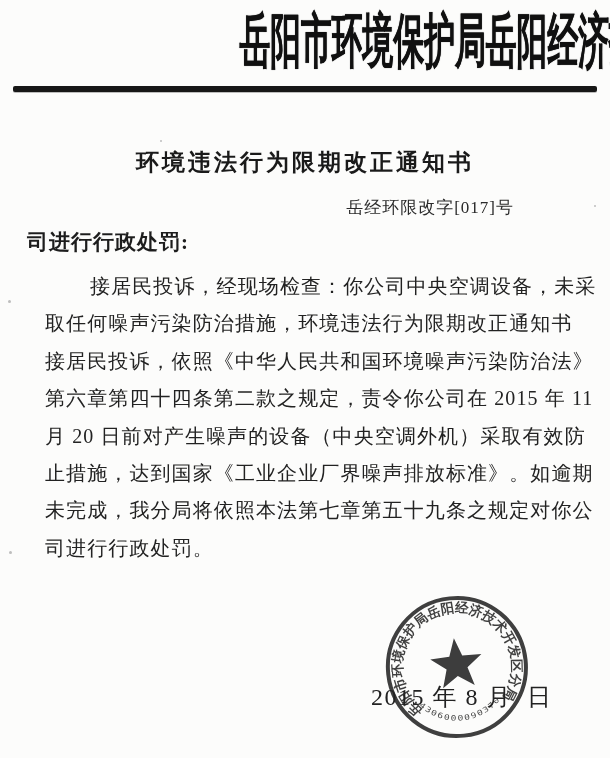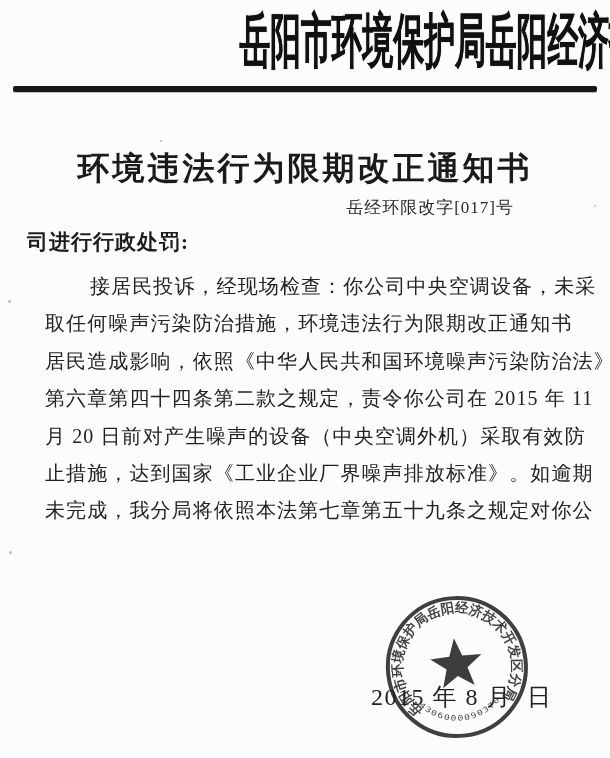--- a/index.html
+++ b/index.html
@@ -44,7 +44,7 @@
   .doc-title{
     position:absolute;top:147px;left:0;width:610px;
     text-align:center;
-    font-size:32px;font-weight:700;
+    font-size:23px;font-weight:700;
     letter-spacing:3px;
     color:#1a1a1a;
   }

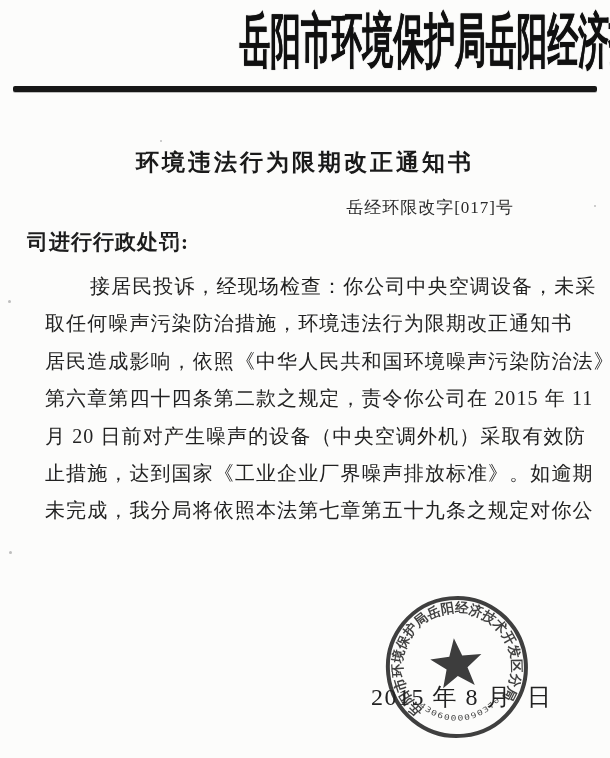--- a/index.html
+++ b/index.html
@@ -110,7 +110,7 @@
   <div class="body-text">
     <div class="body-line indent">接居民投诉，经现场检查：你公司中央空调设备，未采</div>
     <div class="body-line">取任何噪声污染防治措施，环境违法行为限期改正通知书</div>
-    <div class="body-line">居民造成影响，依照《中华人民共和国环境噪声污染防治法》</div>
+    <div class="body-line">接居民投诉，依照《中华人民共和国环境噪声污染防治法》</div>
     <div class="body-line">第六章第四十四条第二款之规定，责令你公司在 2015 年 11</div>
     <div class="body-line">月 20 日前对产生噪声的设备（中央空调外机）采取有效防</div>
     <div class="body-line">止措施，达到国家《工业企业厂界噪声排放标准》。如逾期</div>

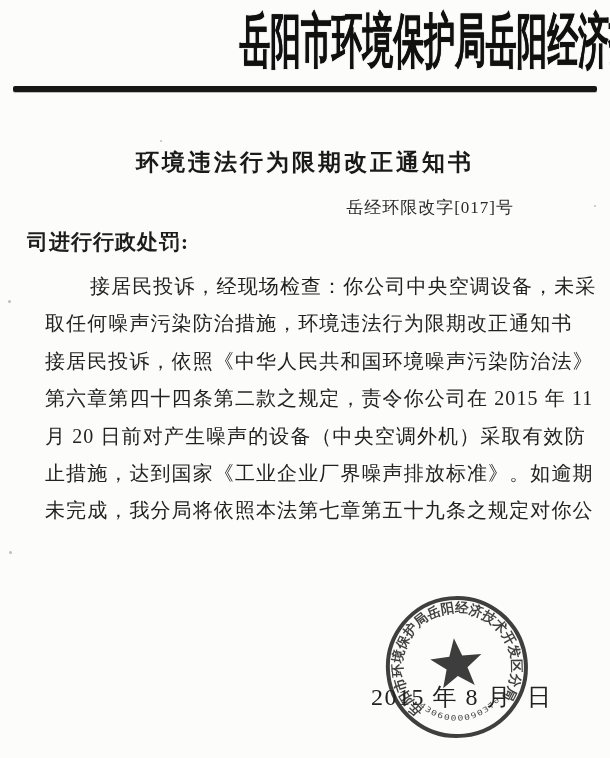--- a/index.html
+++ b/index.html
@@ -115,6 +115,7 @@
     <div class="body-line">月 20 日前对产生噪声的设备（中央空调外机）采取有效防</div>
     <div class="body-line">止措施，达到国家《工业企业厂界噪声排放标准》。如逾期</div>
     <div class="body-line">未完成，我分局将依照本法第七章第五十九条之规定对你公</div>
+    <div class="body-line">司进行行政处罚。</div>
   </div>
 
   <span class="date-part date-left">2015 年 8 月</span>

